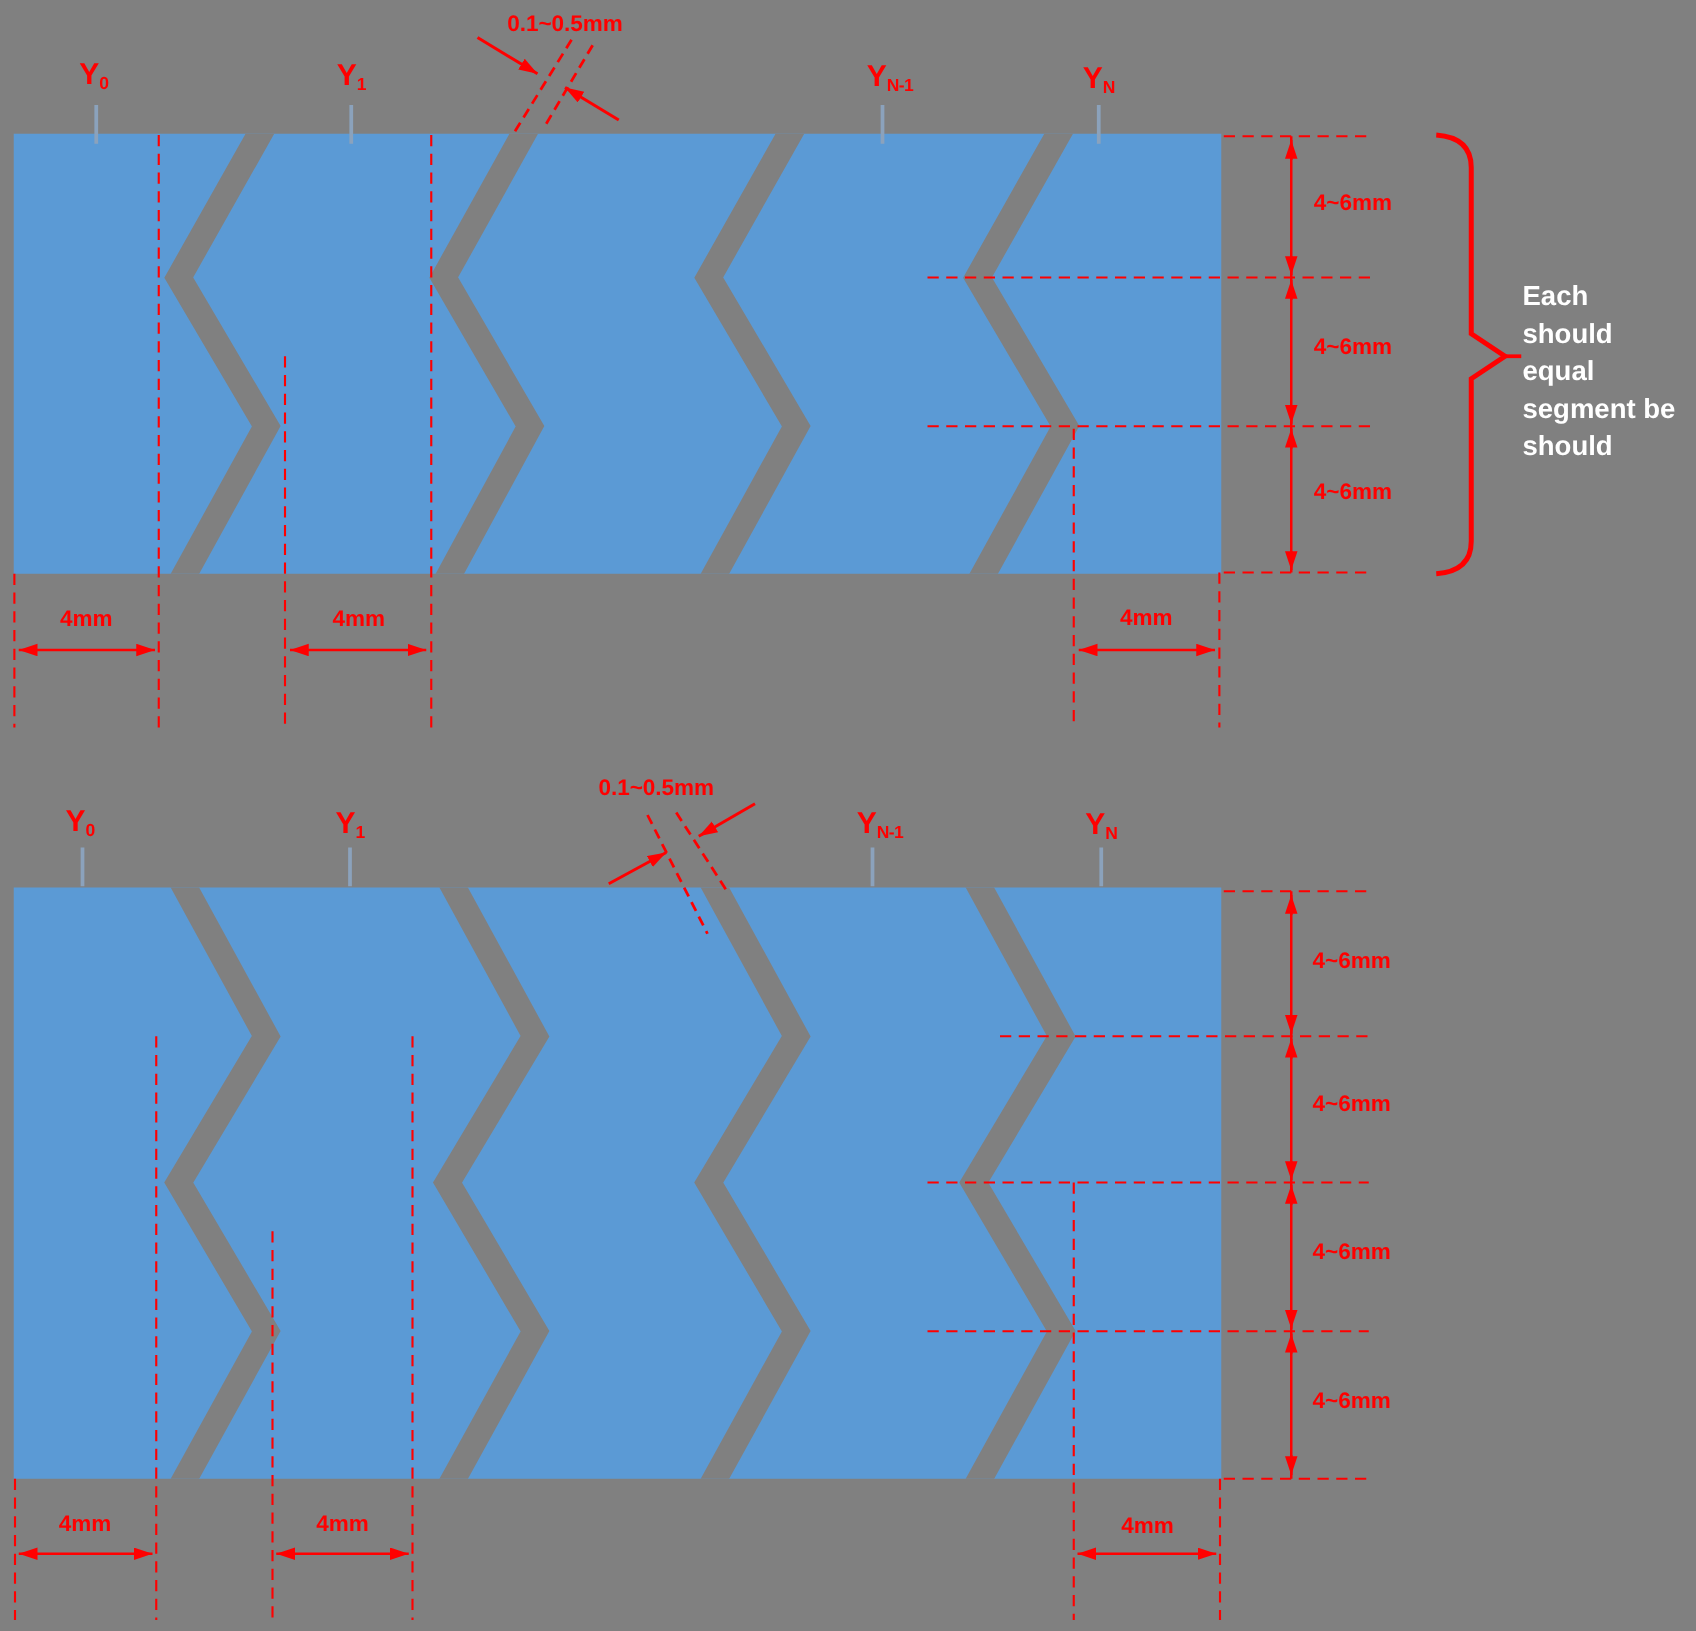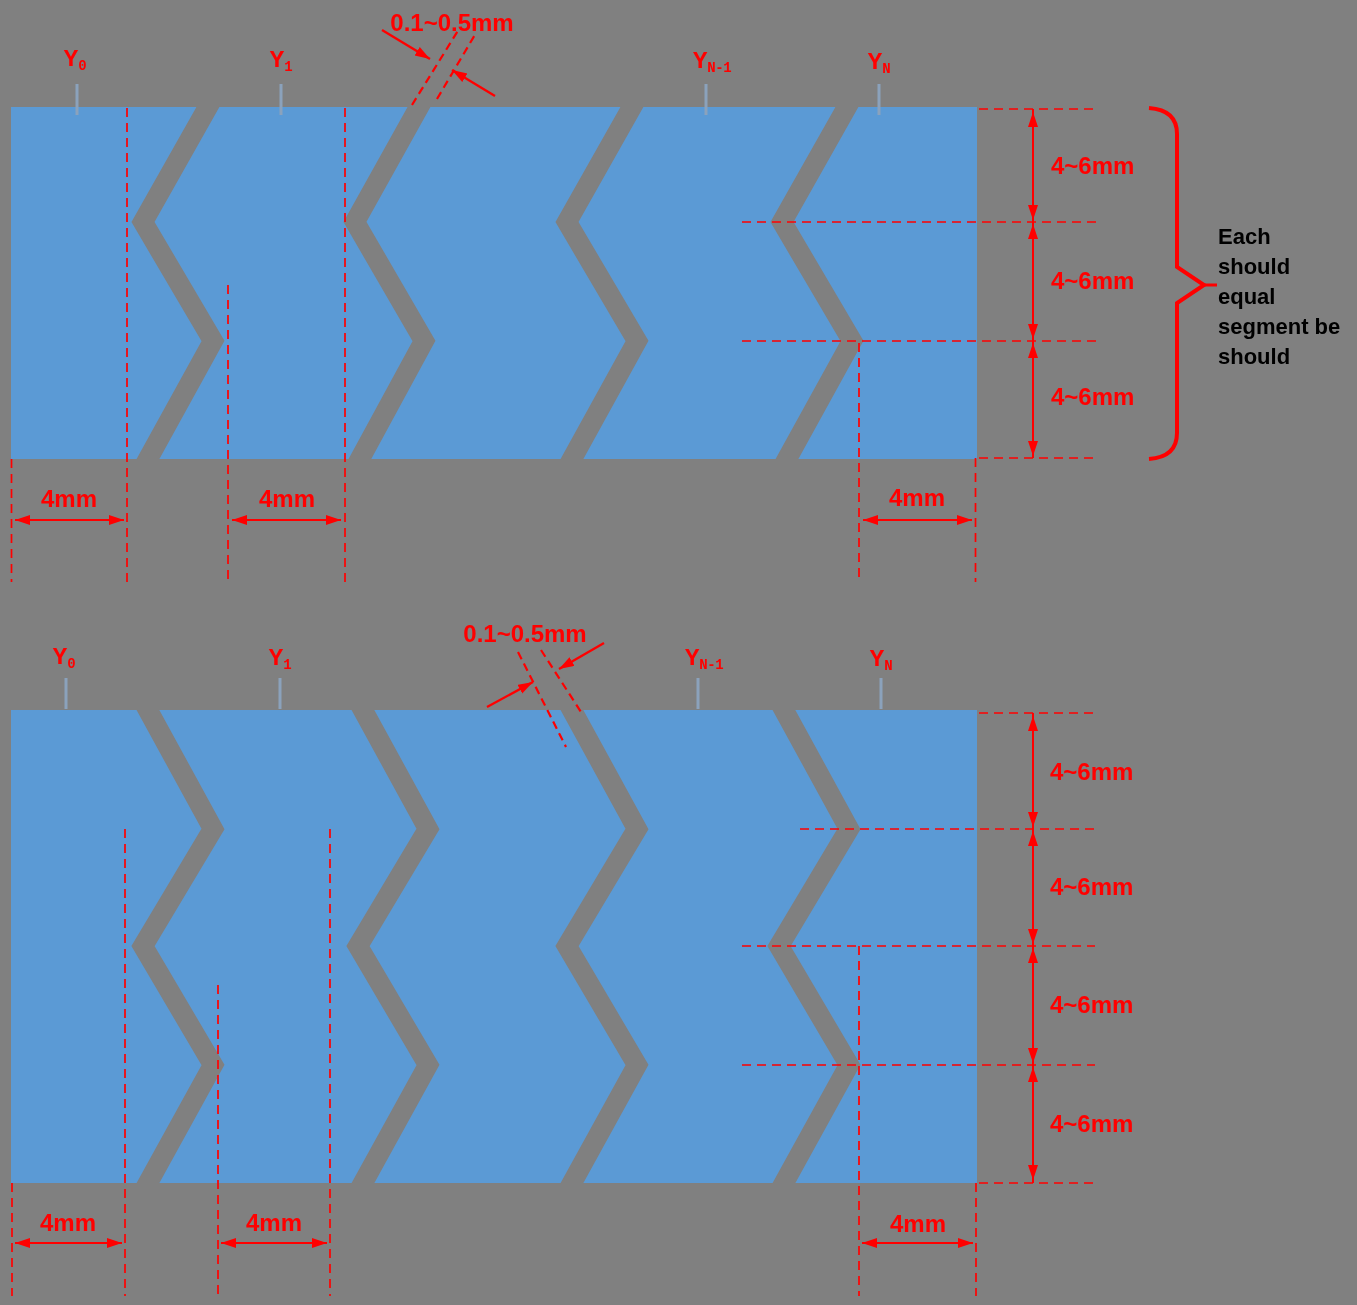--- a/index.html
+++ b/index.html
@@ -12,7 +12,7 @@
   .txt { position:absolute; color:#FF0000; font-weight:bold; white-space:nowrap; }
   .ylabel { font-size:24px; transform:translateX(-50%);font-family:Liberation Mono, monospace; }
   .ylabel .sub { font-size:14px; vertical-align:-4px; letter-spacing:-0.5px; }
-  .dim { font-size:24px; }
+  .dim { font-size:18px; }
   .ctr { transform:translateX(-50%); }
   .note { position:absolute; color:#000000; font-weight:bold; font-size:22px; line-height:30px; }
 </style>

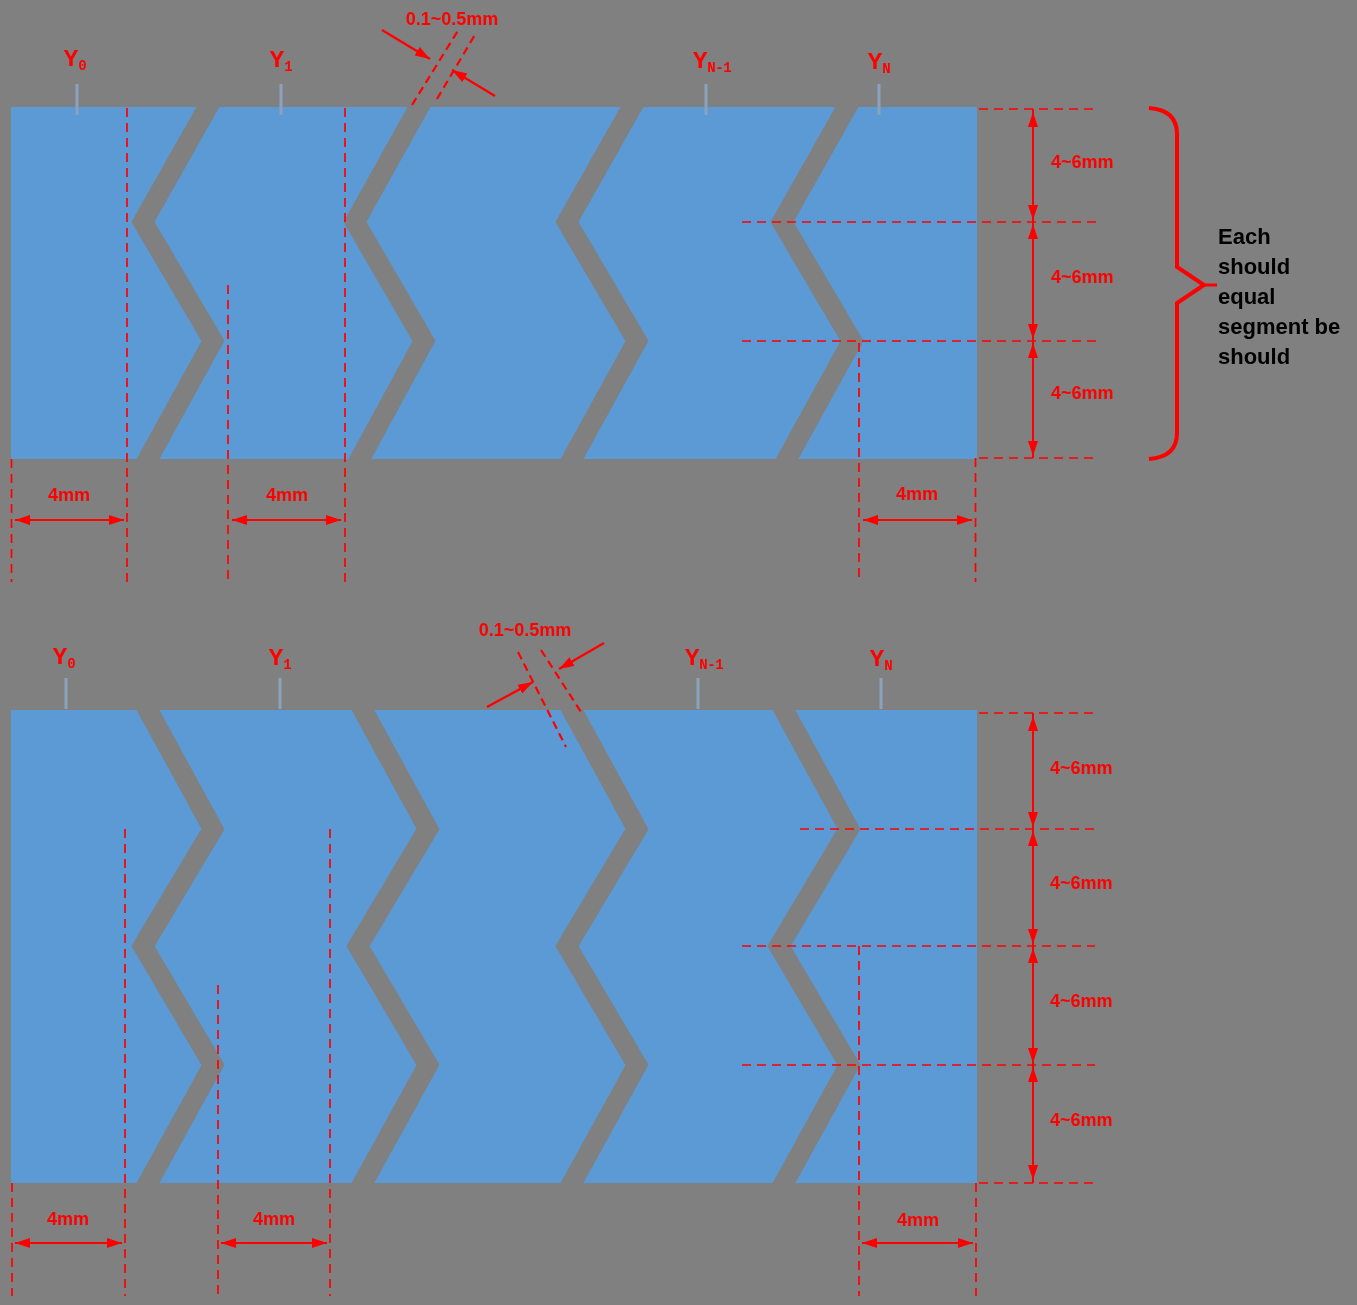--- a/index.html
+++ b/index.html
@@ -10,7 +10,7 @@
   }
   .canvas svg { position:absolute; left:0; top:0; }
   .txt { position:absolute; color:#FF0000; font-weight:bold; white-space:nowrap; }
-  .ylabel { font-size:24px; transform:translateX(-50%);font-family:Liberation Mono, monospace; }
+  .ylabel { font-size:24px; transform:translateX(-50%); }
   .ylabel .sub { font-size:14px; vertical-align:-4px; letter-spacing:-0.5px; }
   .dim { font-size:18px; }
   .ctr { transform:translateX(-50%); }

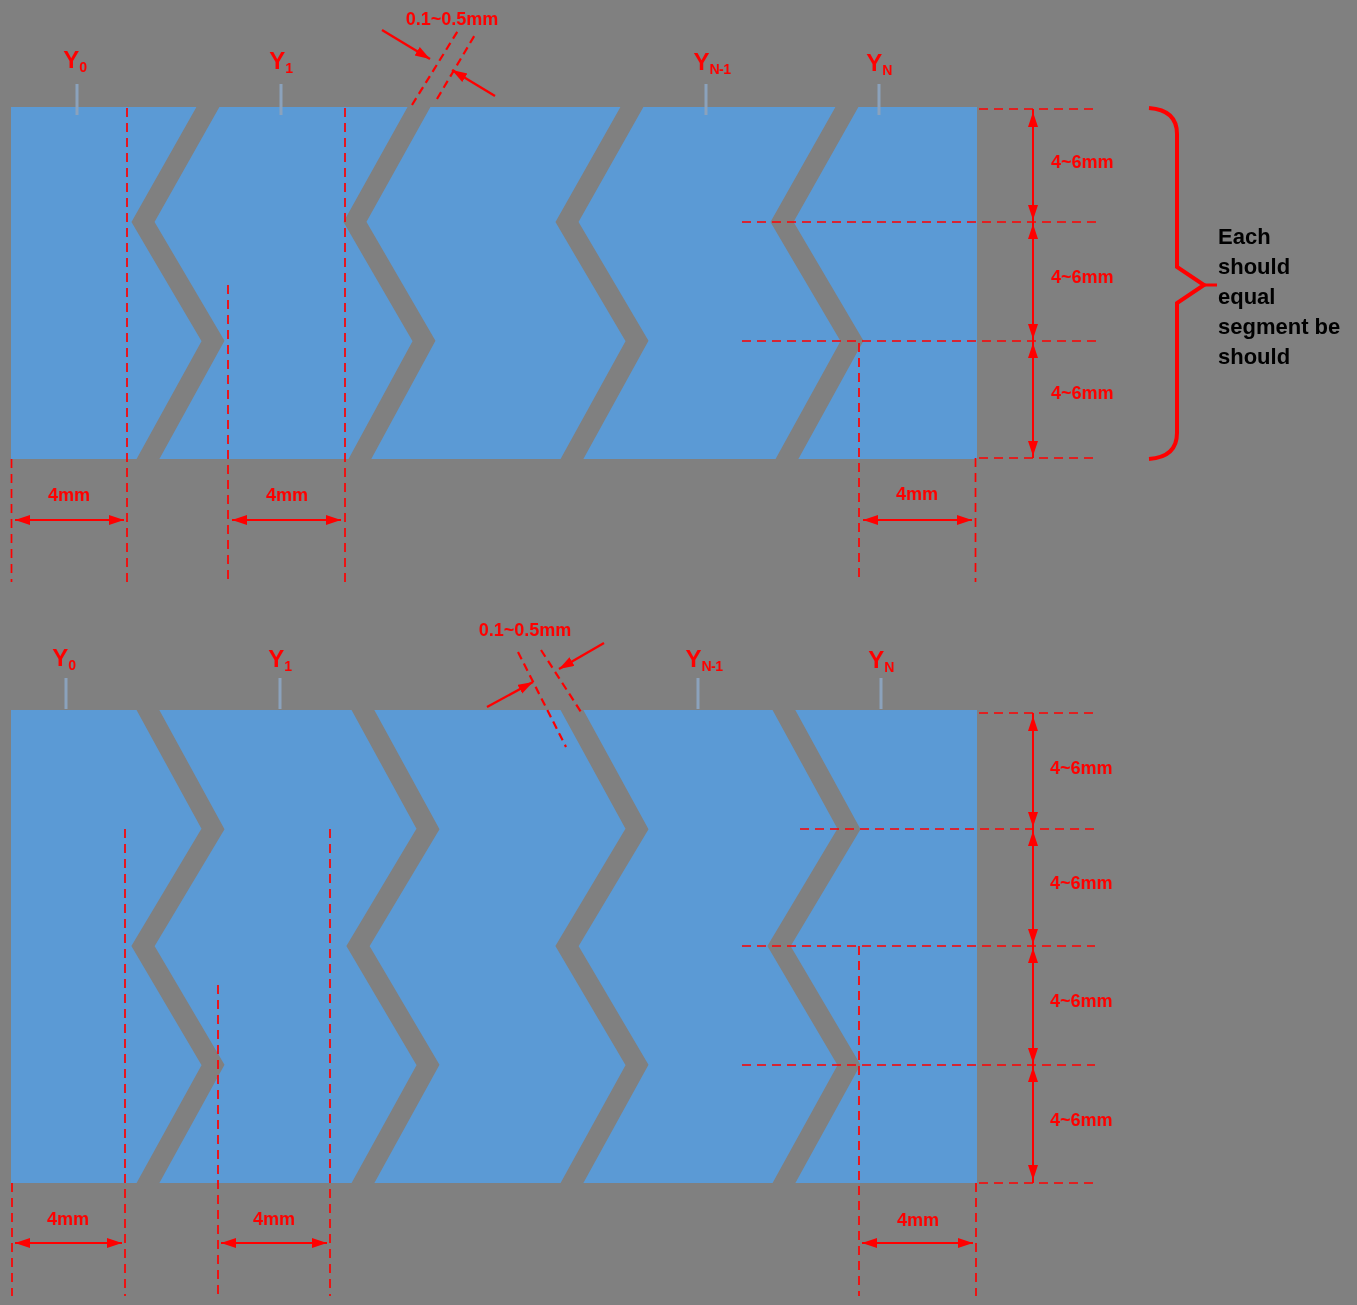--- a/index.html
+++ b/index.html
@@ -14,7 +14,7 @@
   .ylabel .sub { font-size:14px; vertical-align:-4px; letter-spacing:-0.5px; }
   .dim { font-size:18px; }
   .ctr { transform:translateX(-50%); }
-  .note { position:absolute; color:#000000; font-weight:bold; font-size:22px; line-height:30px; }
+  .note { position:absolute; color:#ffffff; font-weight:bold; font-size:22px; line-height:30px; }
 </style>
 </head>
 <body>

